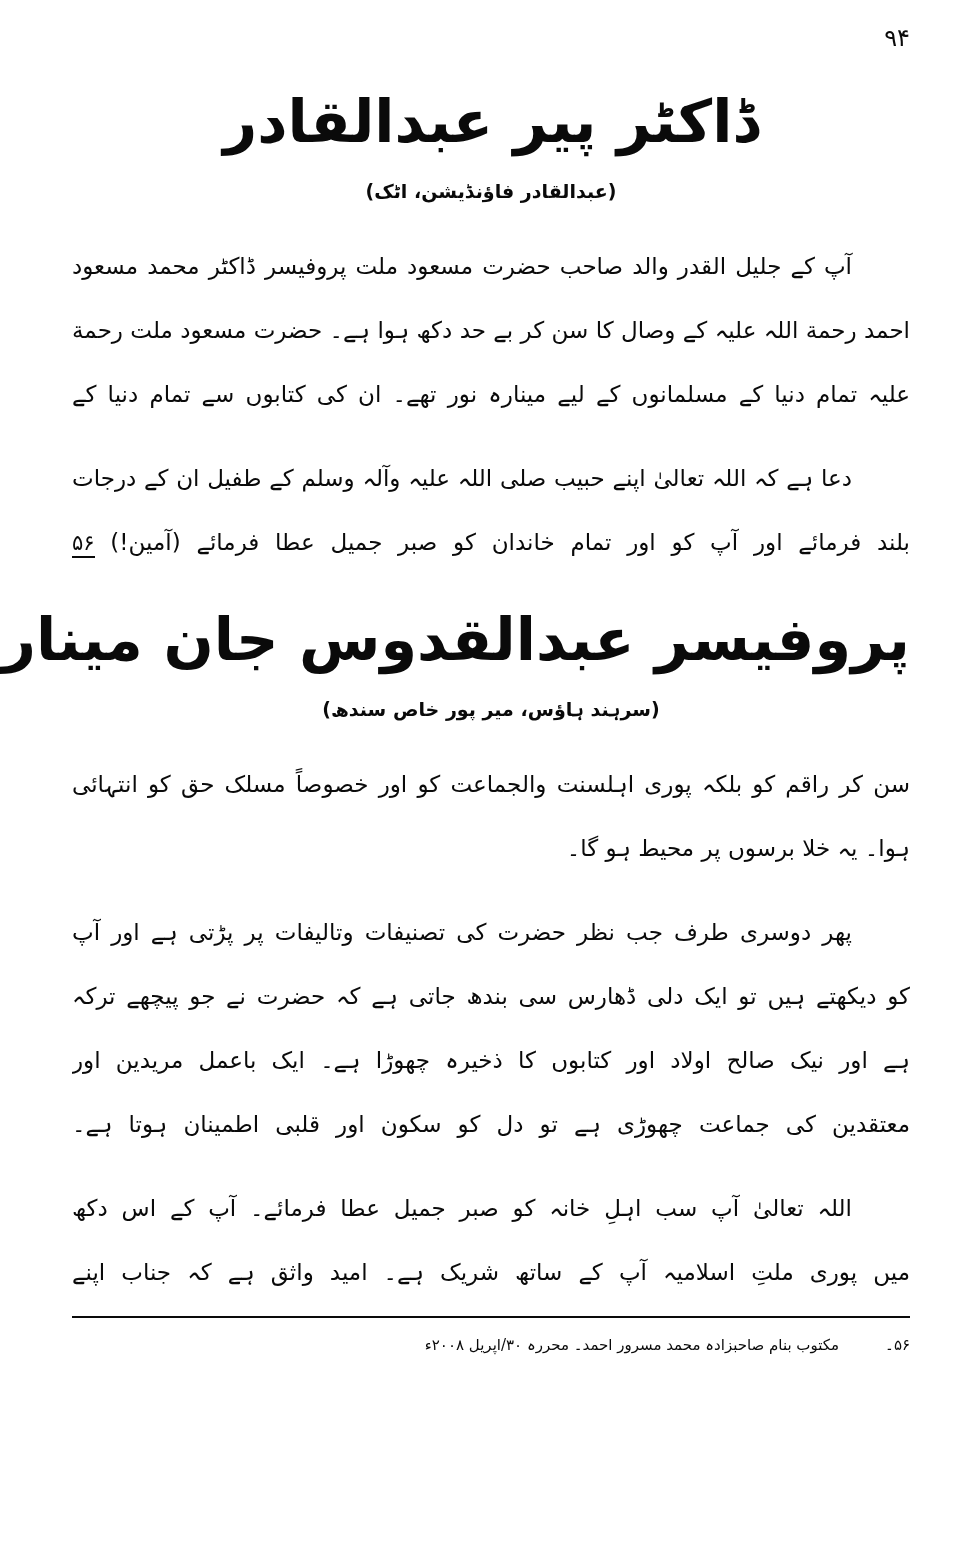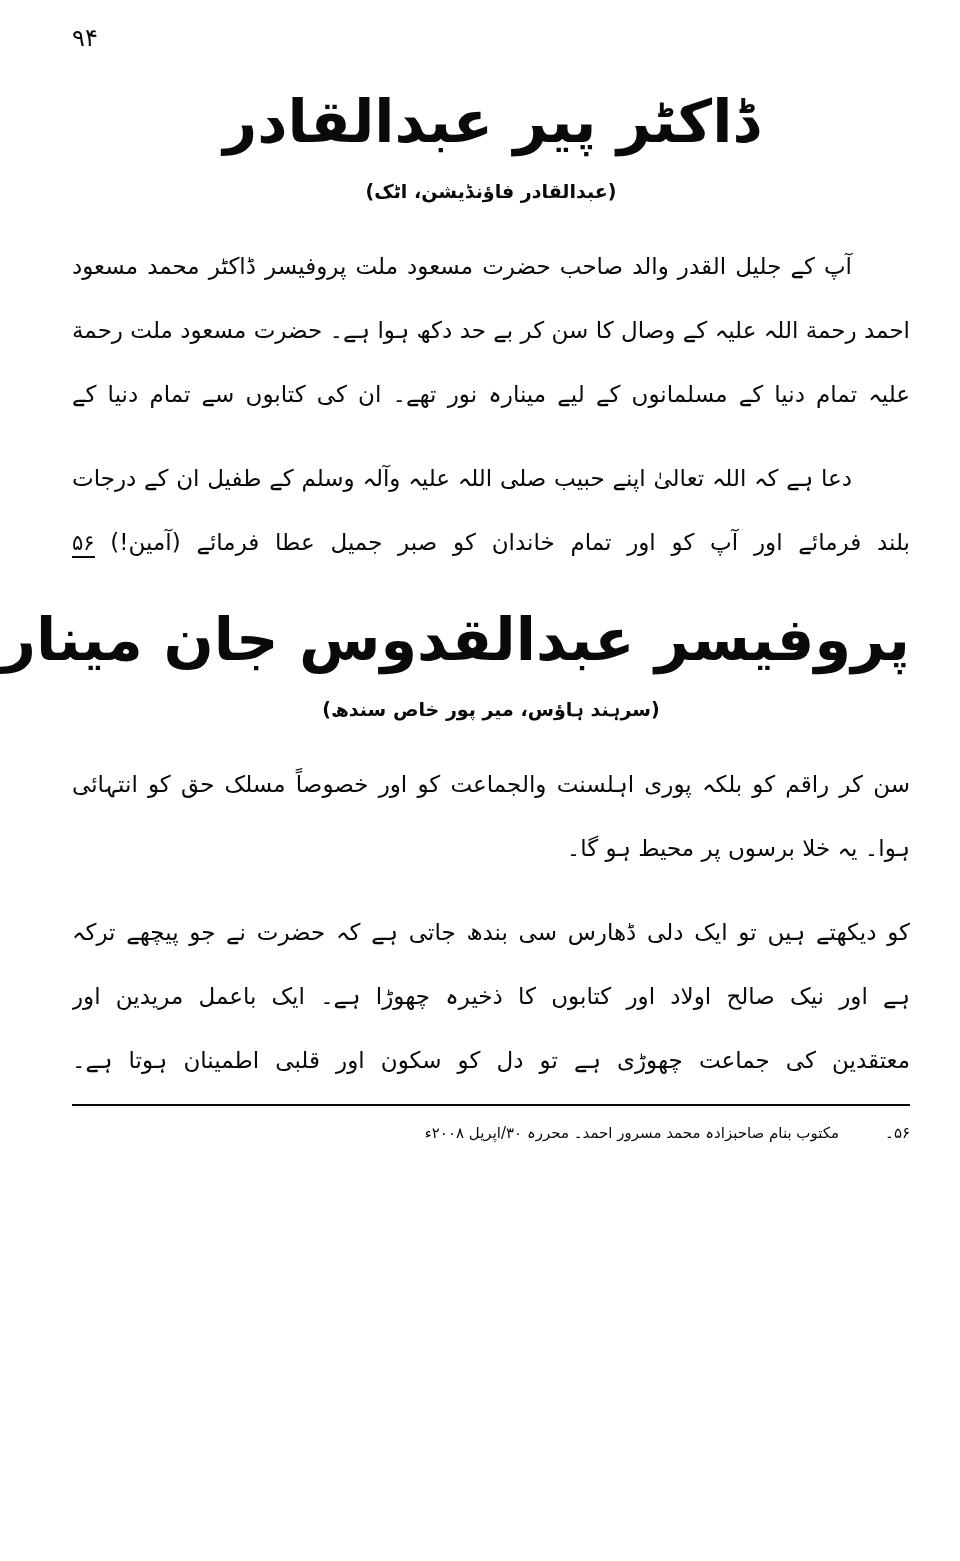--- a/index.html
+++ b/index.html
@@ -16,7 +16,7 @@
     direction:rtl;
   }
   .pagenum {
-    text-align:left;
+    text-align:right;
     font-size:24px; line-height:36px;
   }
   .heading {

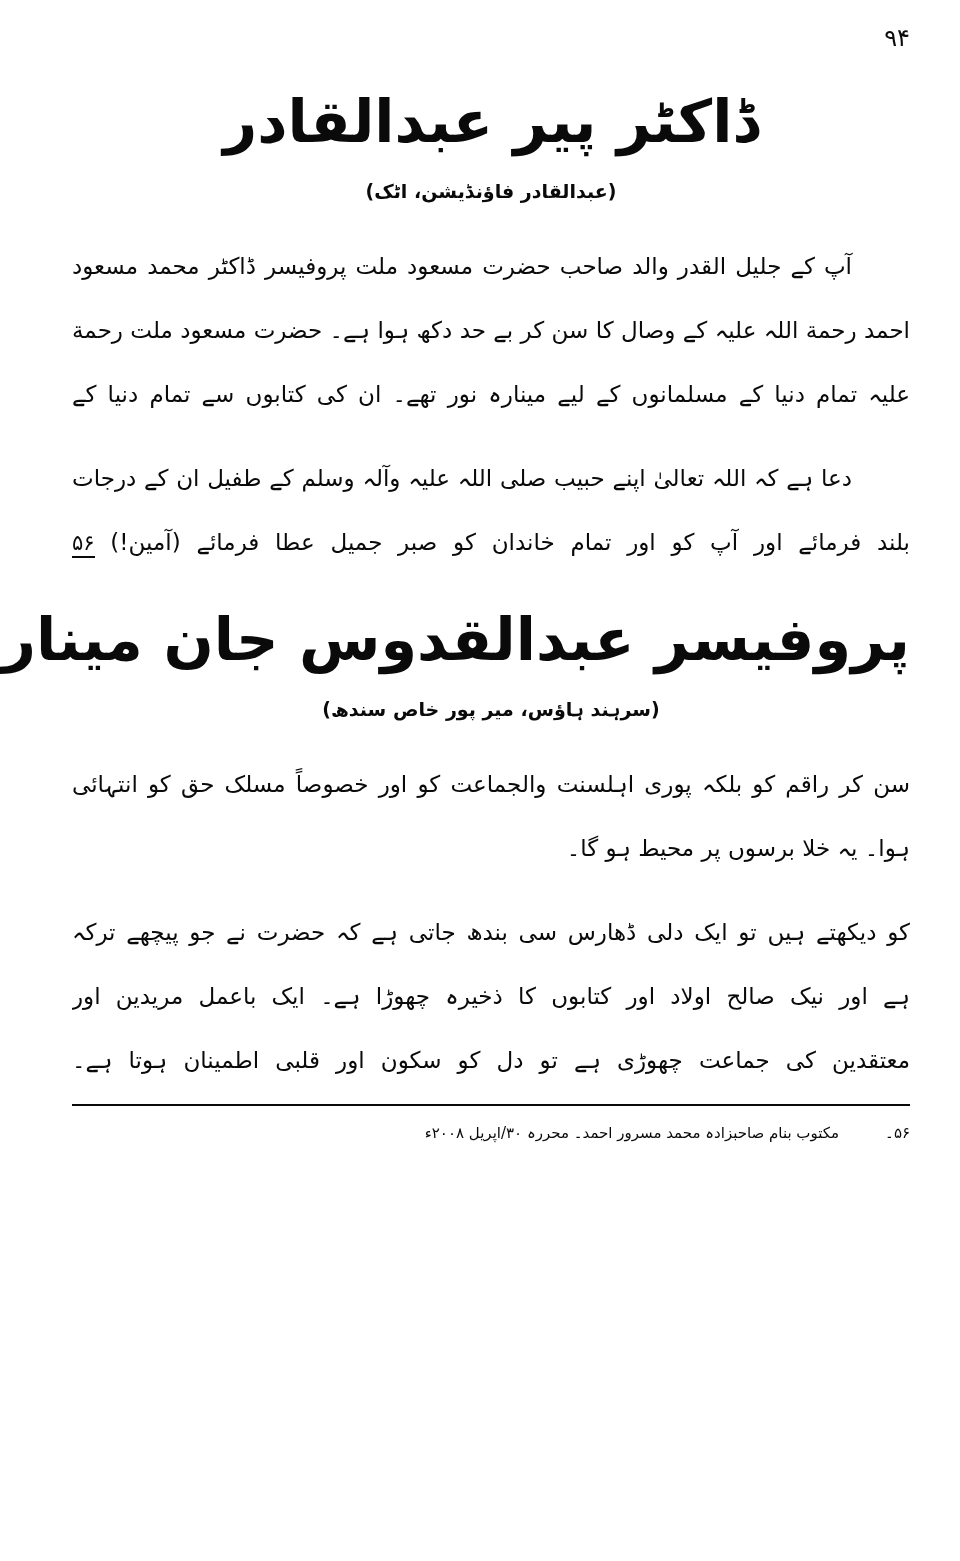--- a/index.html
+++ b/index.html
@@ -87,6 +87,7 @@
   </div>
 
   <div class="para">
+    <div class="line indent">پھر دوسری طرف جب نظر حضرت کی تصنیفات وتالیفات پر پڑتی ہے اور آپ</div>
     <div class="line">کو دیکھتے ہیں تو ایک دلی ڈھارس سی بندھ جاتی ہے کہ حضرت نے جو پیچھے ترکہ چھوڑا</div>
     <div class="line">ہے اور نیک صالح اولاد اور کتابوں کا ذخیرہ چھوڑا ہے۔ ایک باعمل مریدین اور</div>
     <div class="line">معتقدین کی جماعت چھوڑی ہے تو دل کو سکون اور قلبی اطمینان ہوتا ہے۔</div>

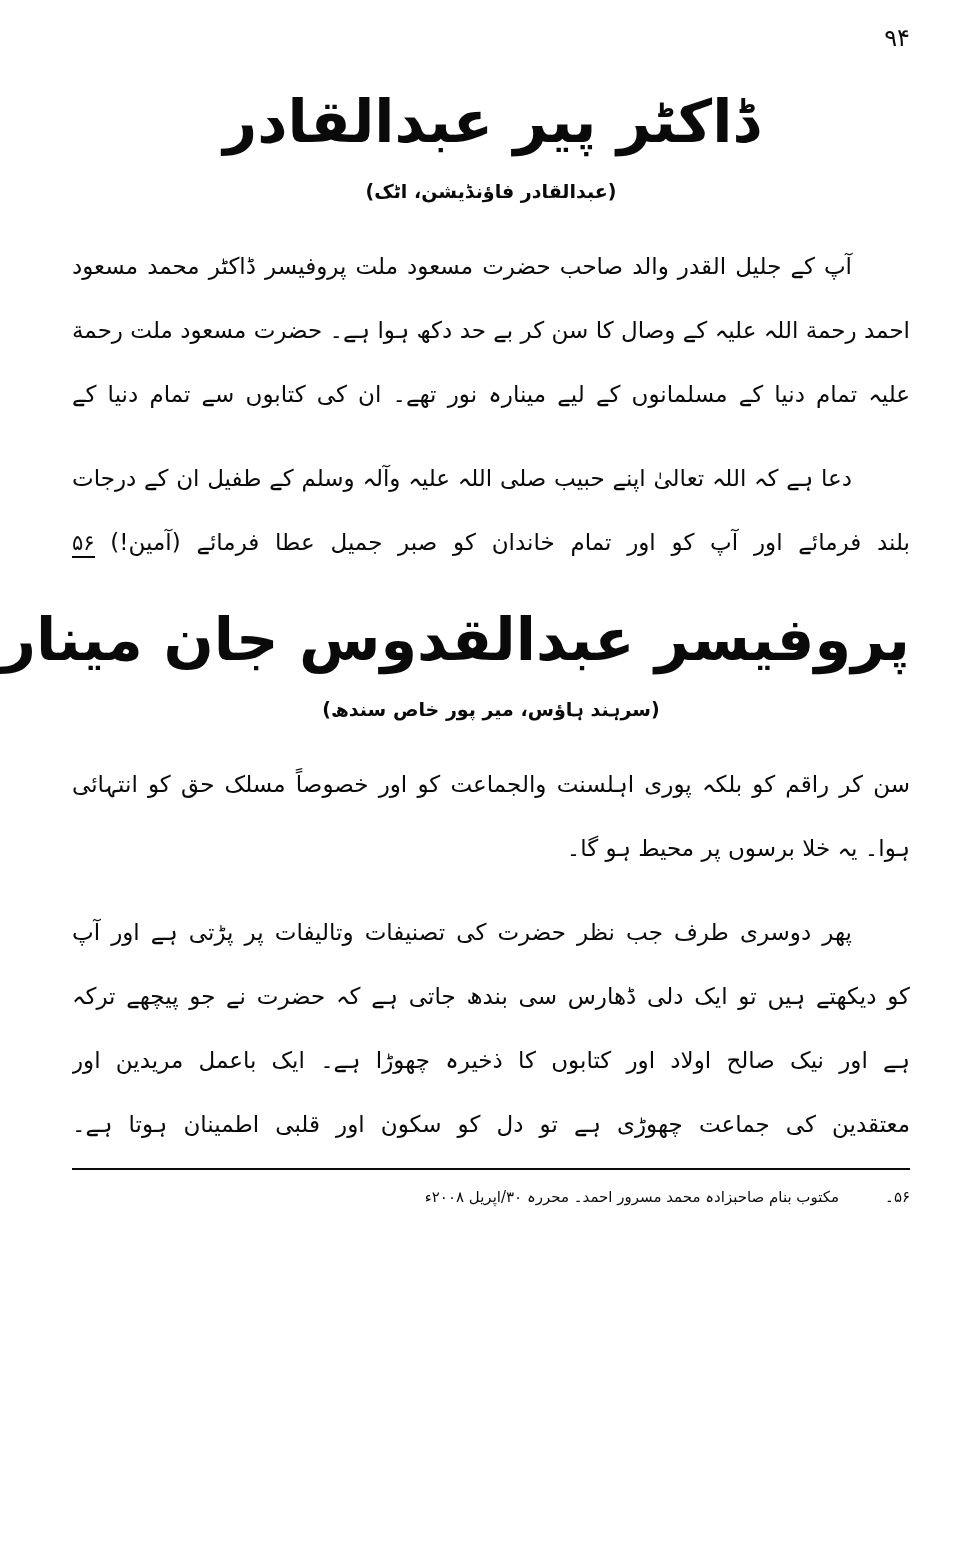--- a/index.html
+++ b/index.html
@@ -93,6 +93,10 @@
     <div class="line">معتقدین کی جماعت چھوڑی ہے تو دل کو سکون اور قلبی اطمینان ہوتا ہے۔</div>
   </div>
 
+  <div class="para">
+    <div class="line indent">اللہ تعالیٰ آپ سب اہلِ خانہ کو صبر جمیل عطا فرمائے۔ آپ کے اس دکھ</div>
+    <div class="line">میں پوری ملتِ اسلامیہ آپ کے ساتھ شریک ہے۔ امید واثق ہے کہ جناب اپنے</div>
+  </div>
 
   <hr class="separator">
 

